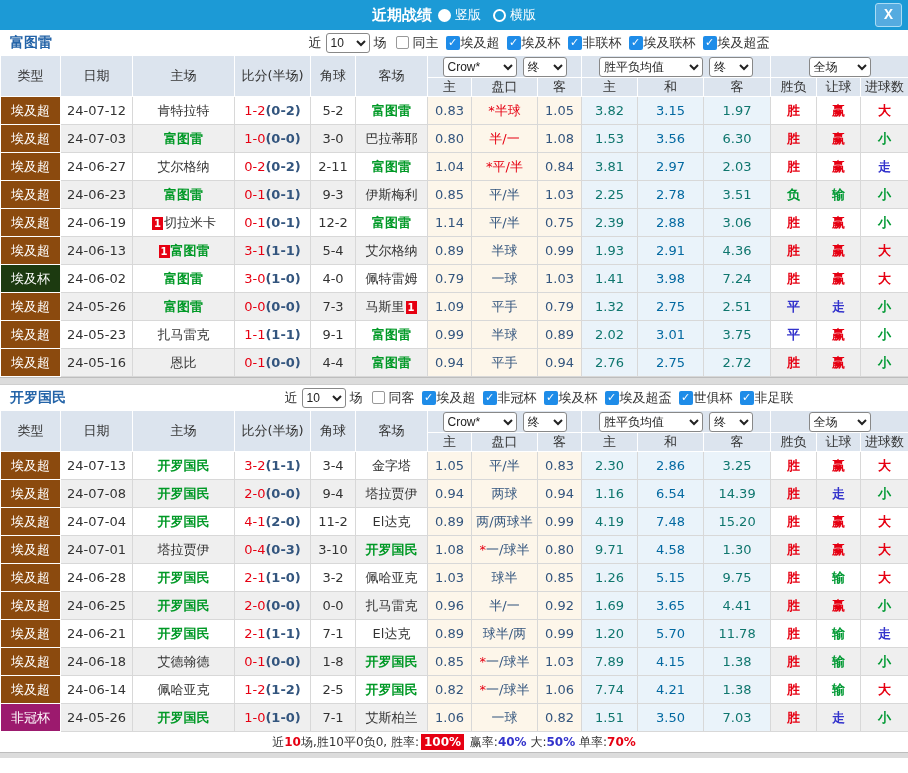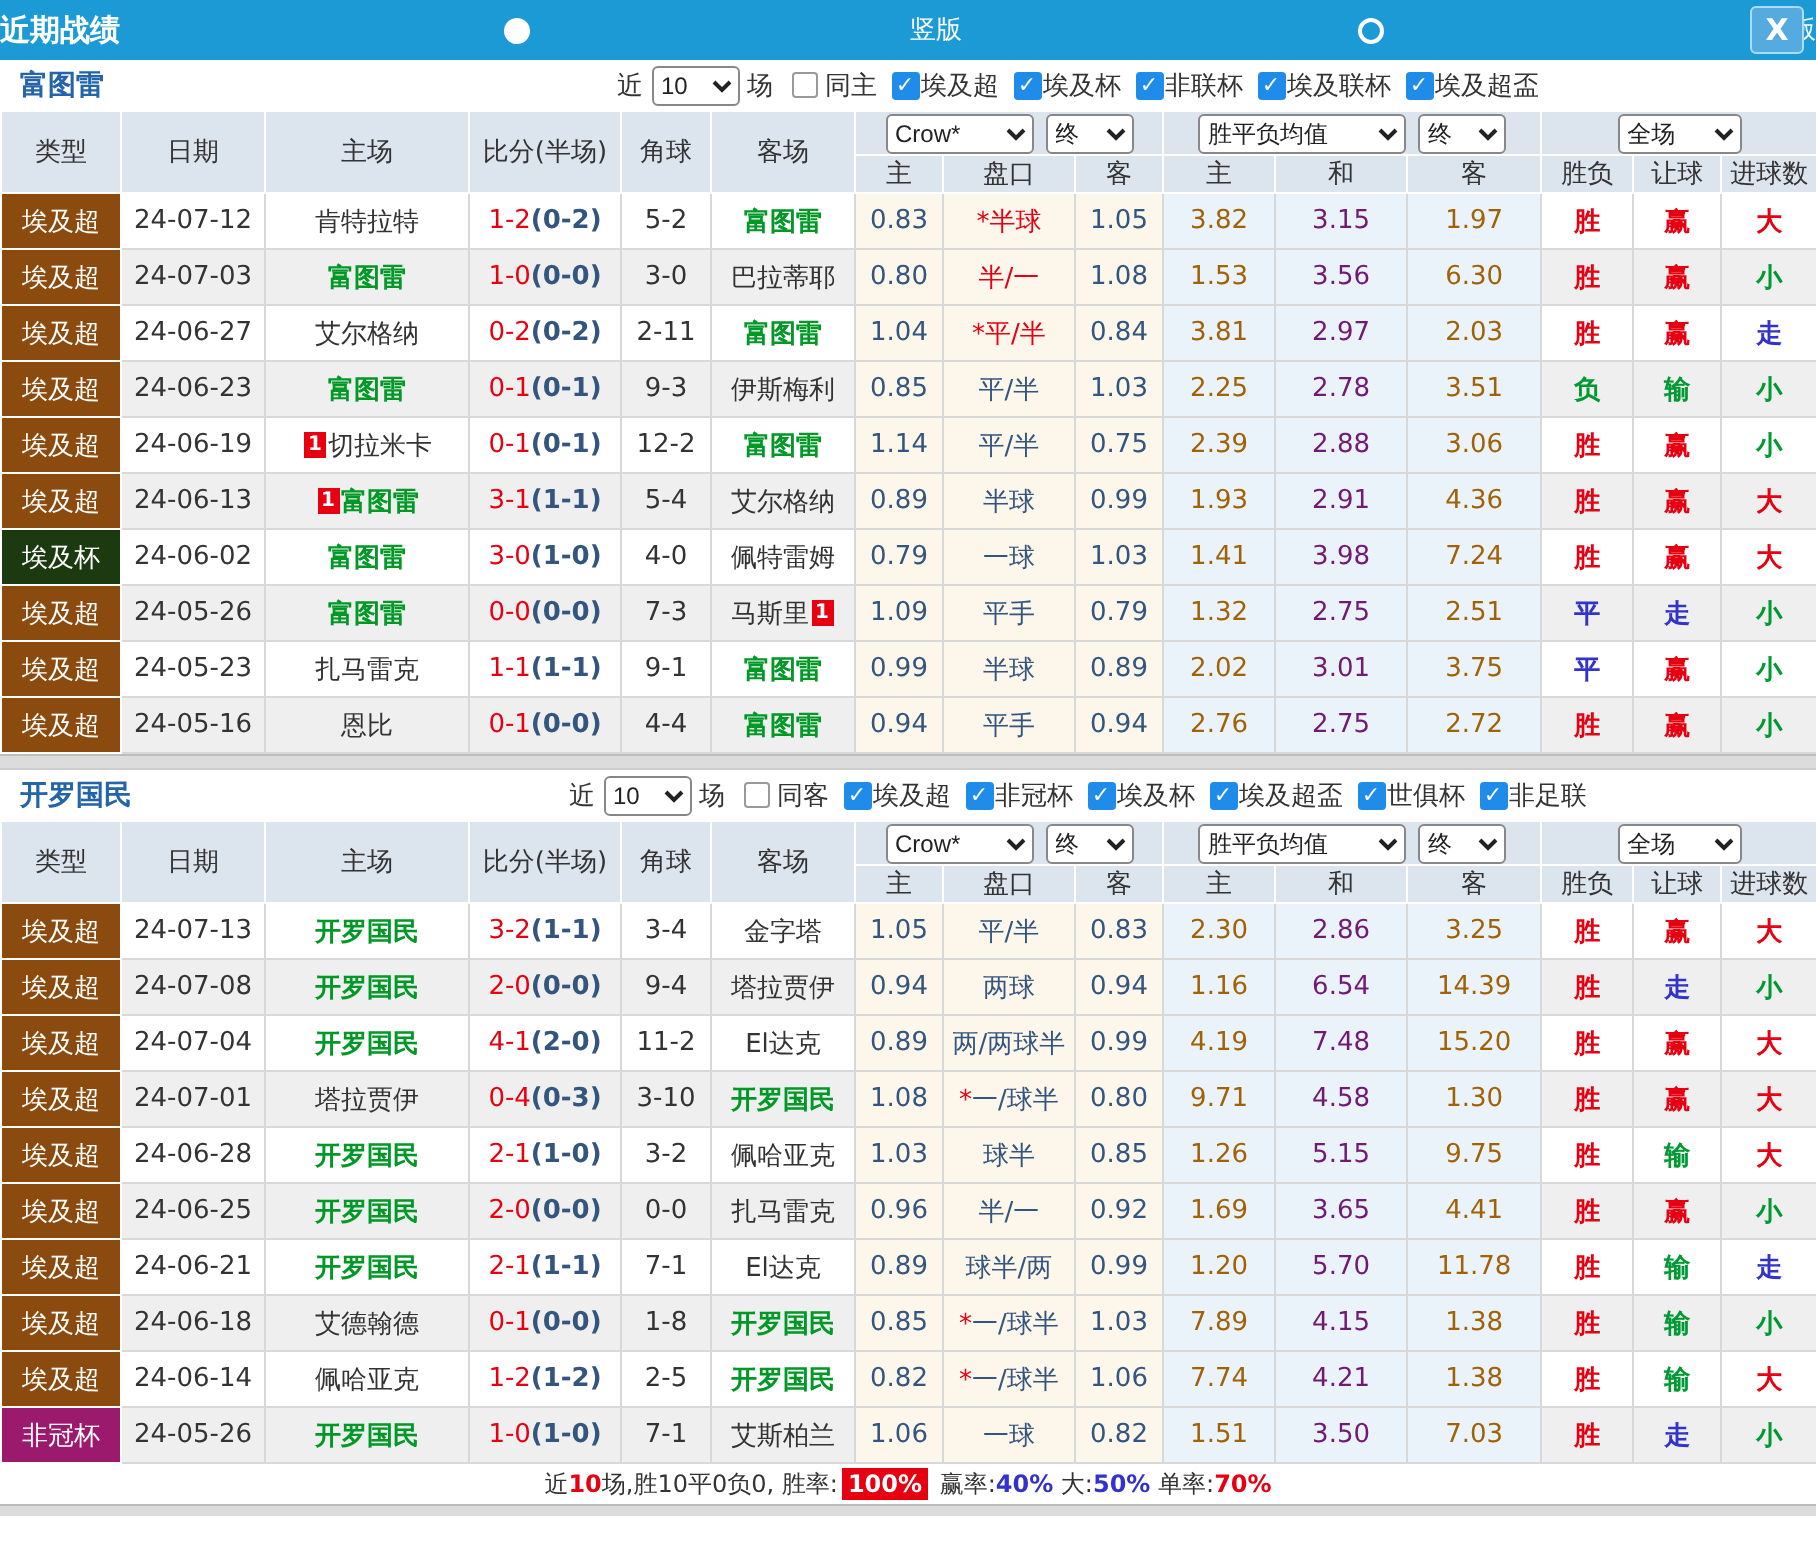--- a/index.html
+++ b/index.html
@@ -7,7 +7,7 @@
   .window { width: 908px; height: 773px; overflow: hidden; background:#fff; position: relative; }
 
   
-  .titlebar { height:30px; background:#1c9ad6; display:flex; align-items:center; justify-content:space-between; position:relative; color:#fff; }
+  .titlebar { height:30px; background:#1c9ad6; display:flex; align-items:center; justify-content:center; position:relative; color:#fff;font-family:Liberation Mono, monospace; }
   .titlebar .title { font-size:15px; font-weight:bold; }
   .radio { display:inline-block; border-radius:50%; vertical-align:middle; }
   .radio-sel { width:13px; height:13px; background:#fff; margin:0 4px 0 6px; }

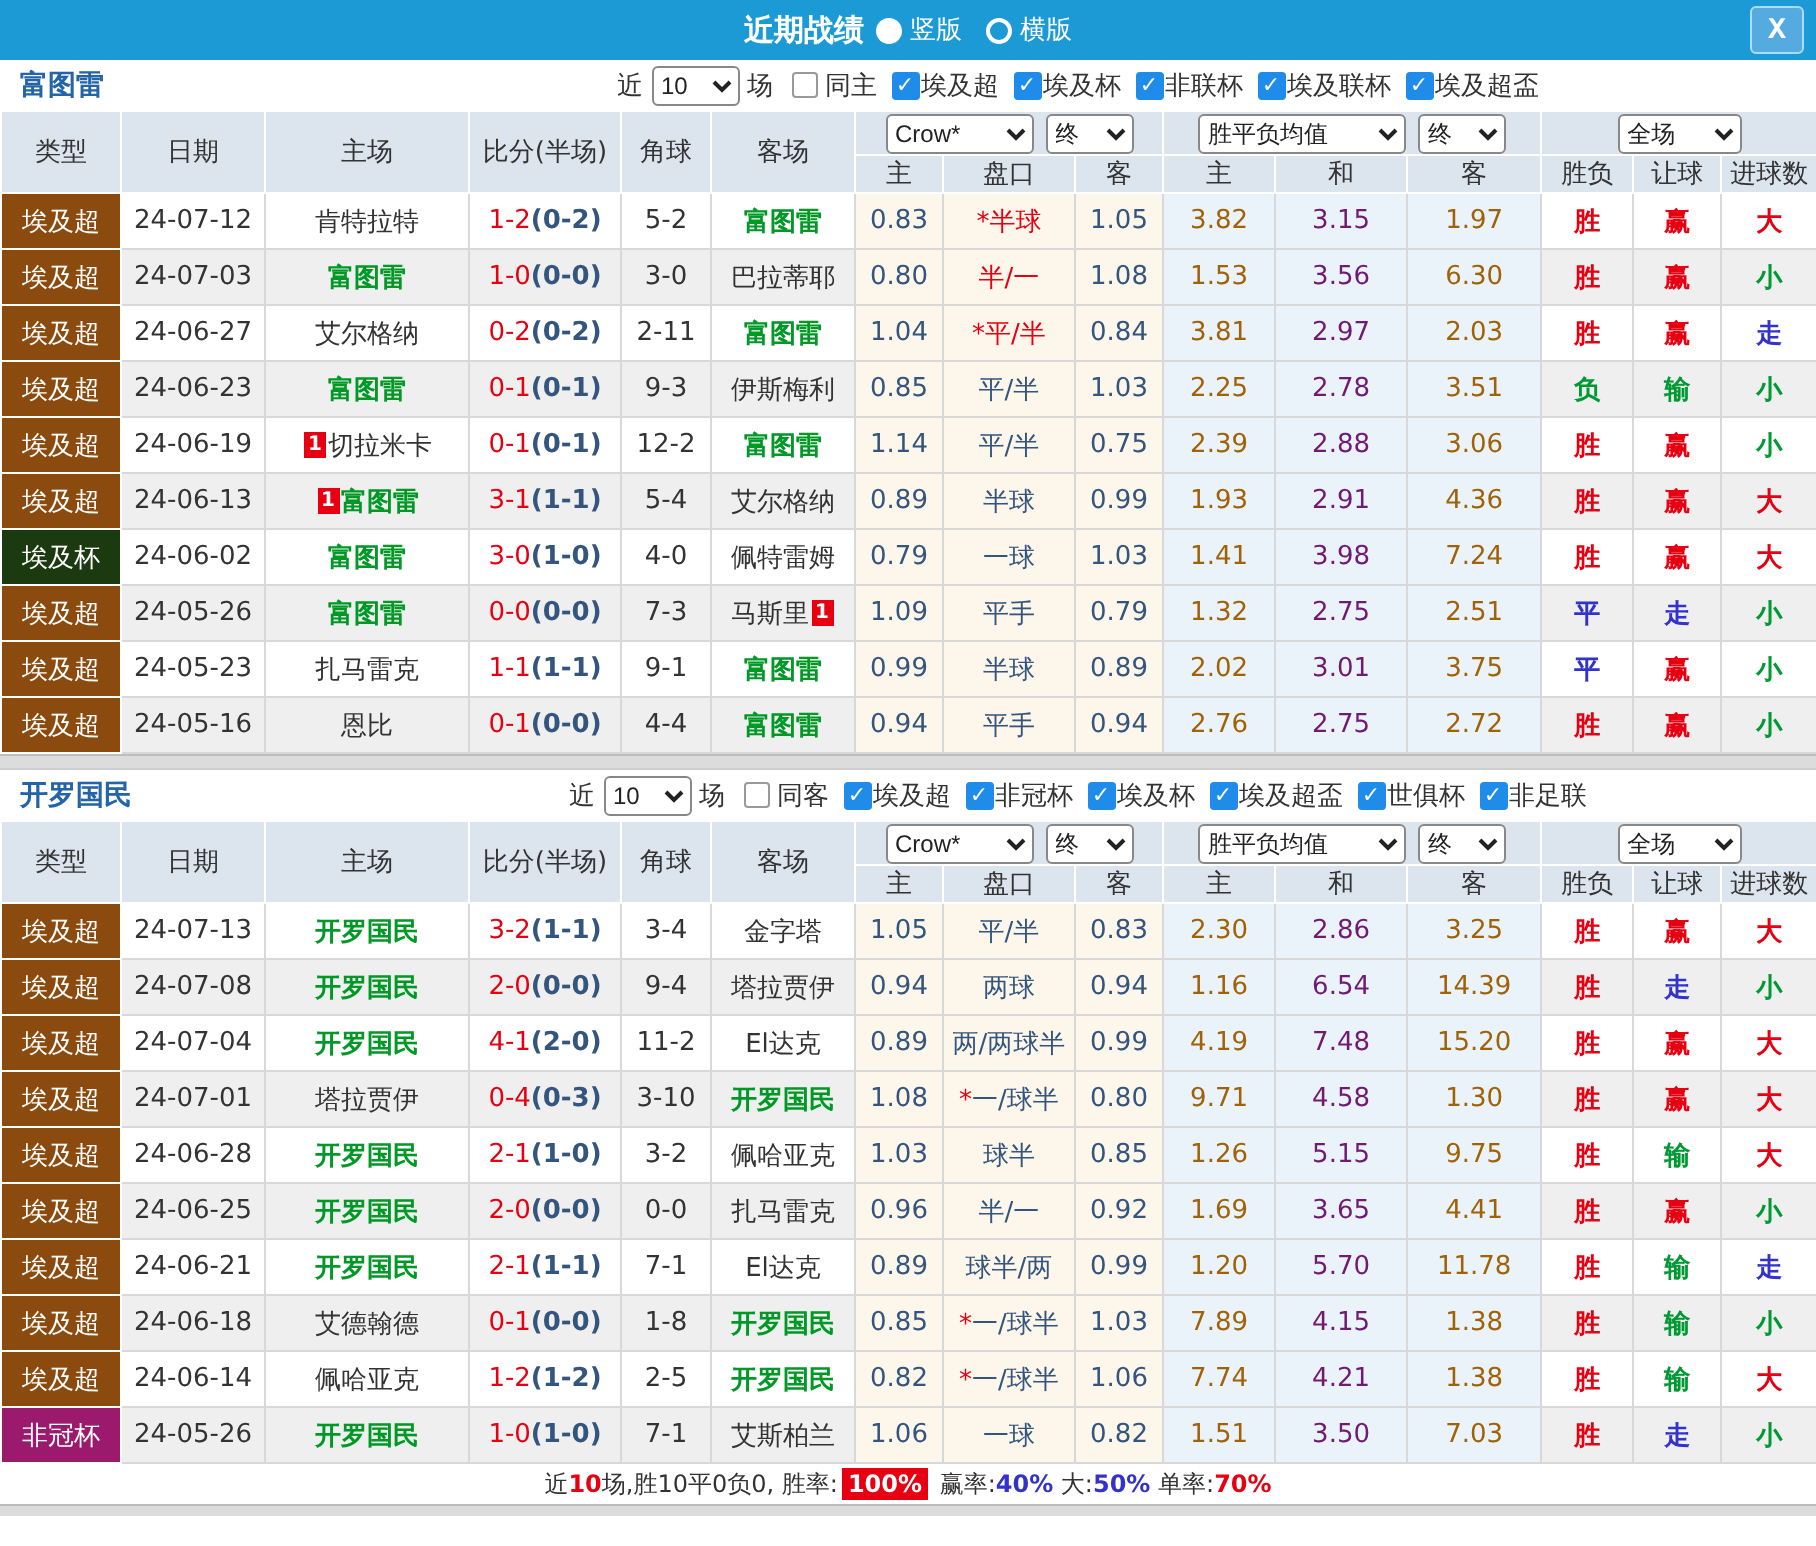--- a/index.html
+++ b/index.html
@@ -39,7 +39,7 @@
   .type-darkgreen { background:#1c3a10 !important; }
   .type-purple    { background:#9c1a6e !important; }
   td.crow { background:#fdf6ea !important; color:#33557e; }
-  td.avg  { background:#eaf3fa !important; color:#a16207; }
+  td.avg  { background:#eaf3fa !important; color:#0f766e; }
   td.avg.draw { color:#701a75; }
   .team-green { color:#009926; font-weight:bold; }
   .score-main { color:#e60012; }

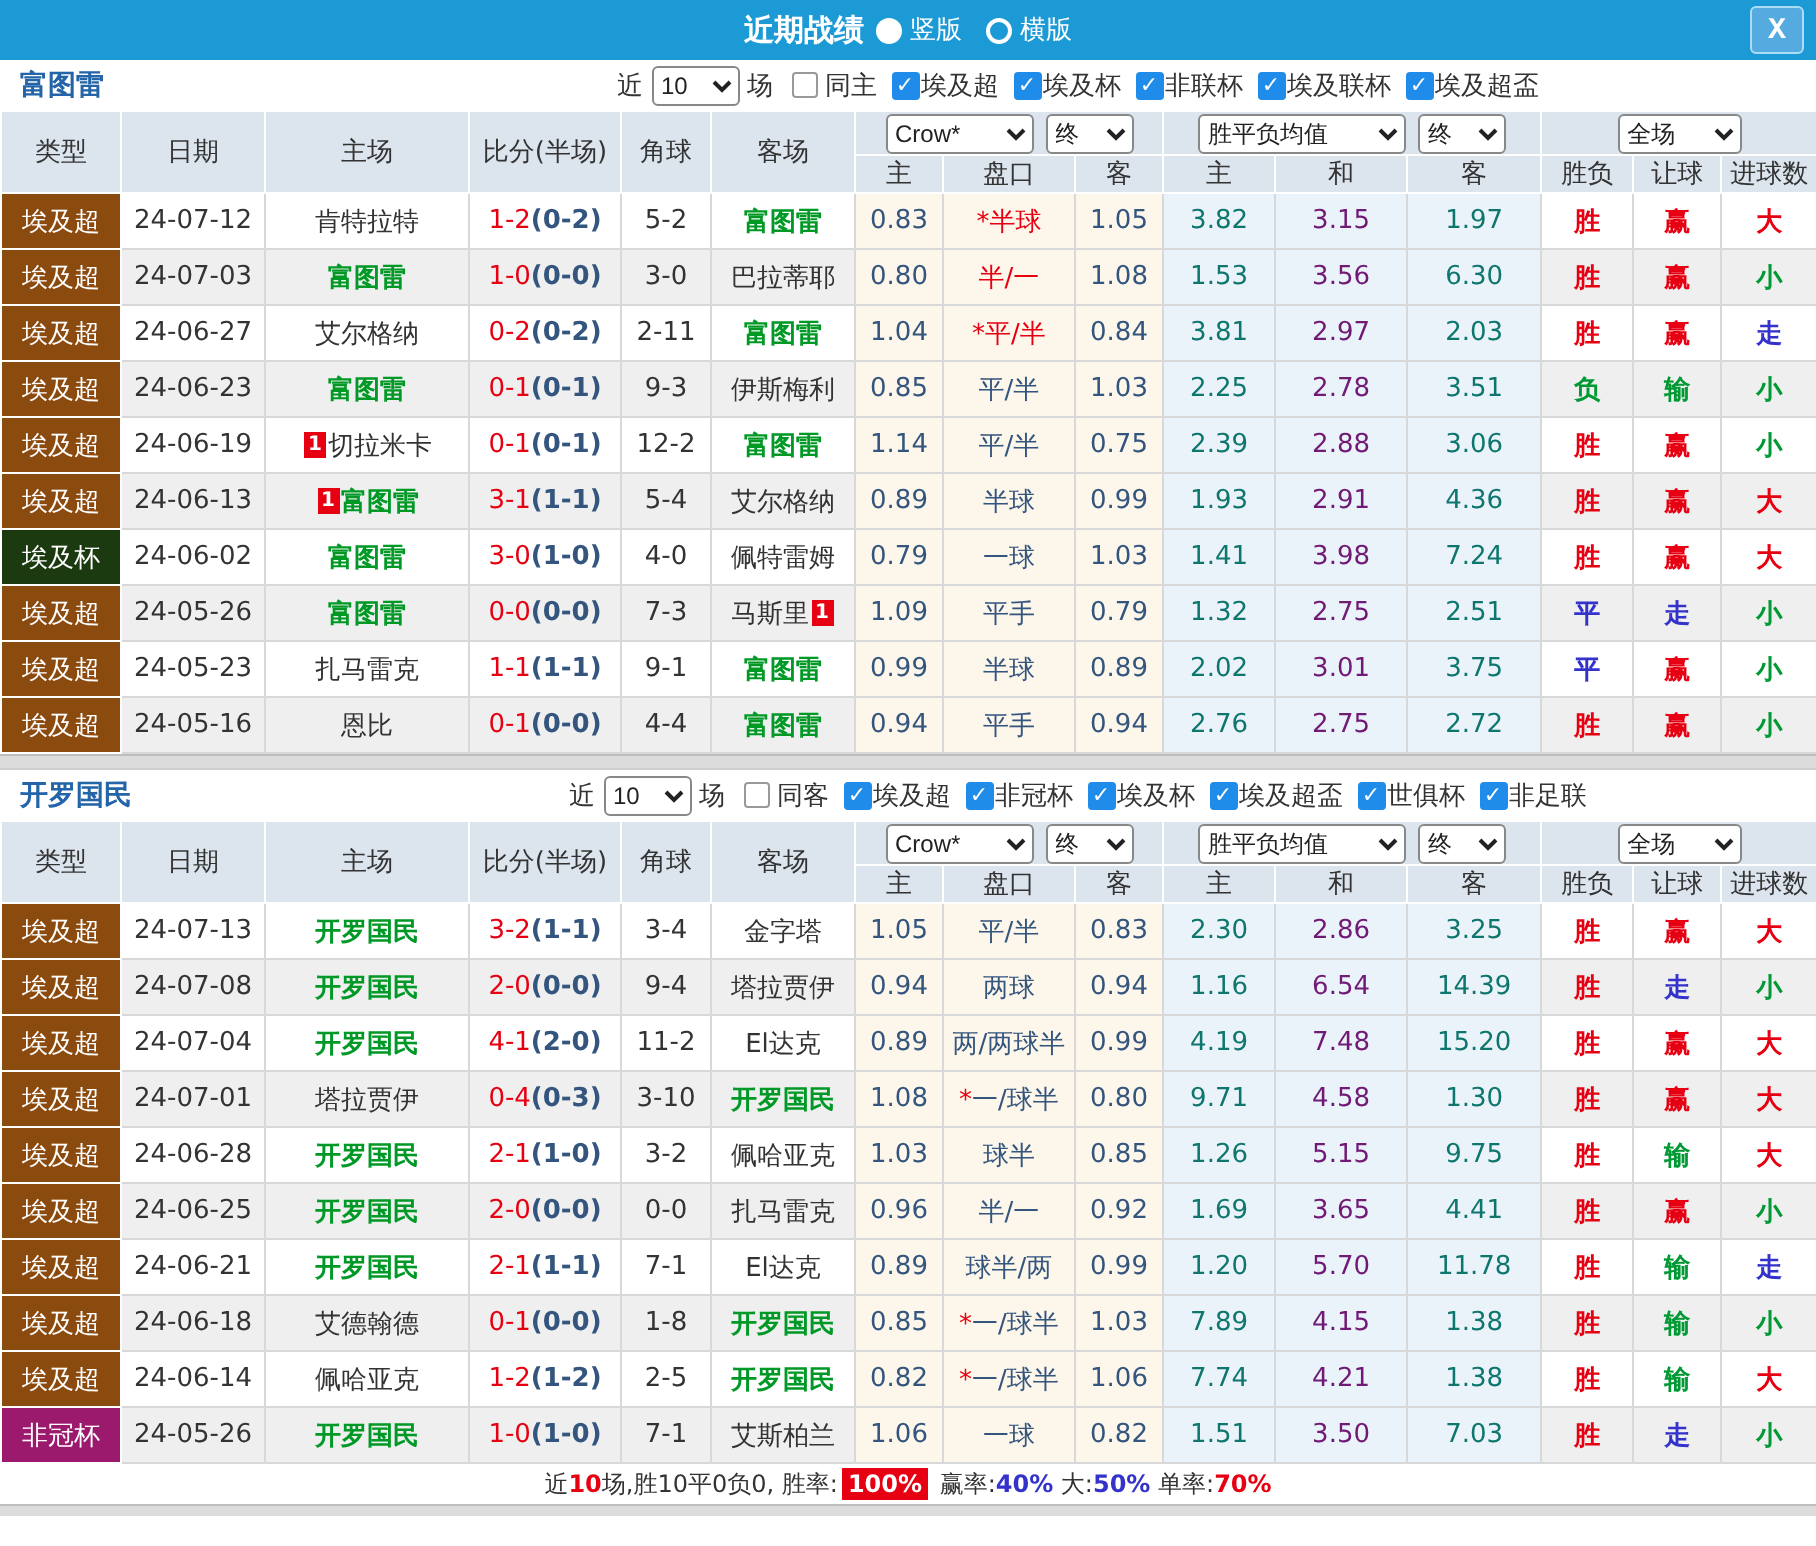--- a/index.html
+++ b/index.html
@@ -40,7 +40,7 @@
   .type-purple    { background:#9c1a6e !important; }
   td.crow { background:#fdf6ea !important; color:#33557e; }
   td.avg  { background:#eaf3fa !important; color:#0f766e; }
-  td.avg.draw { color:#701a75; }
+  td.avg.draw { color:#0369a1; }
   .team-green { color:#009926; font-weight:bold; }
   .score-main { color:#e60012; }
   .score-half { color:#33557e;font-weight:bold; }

